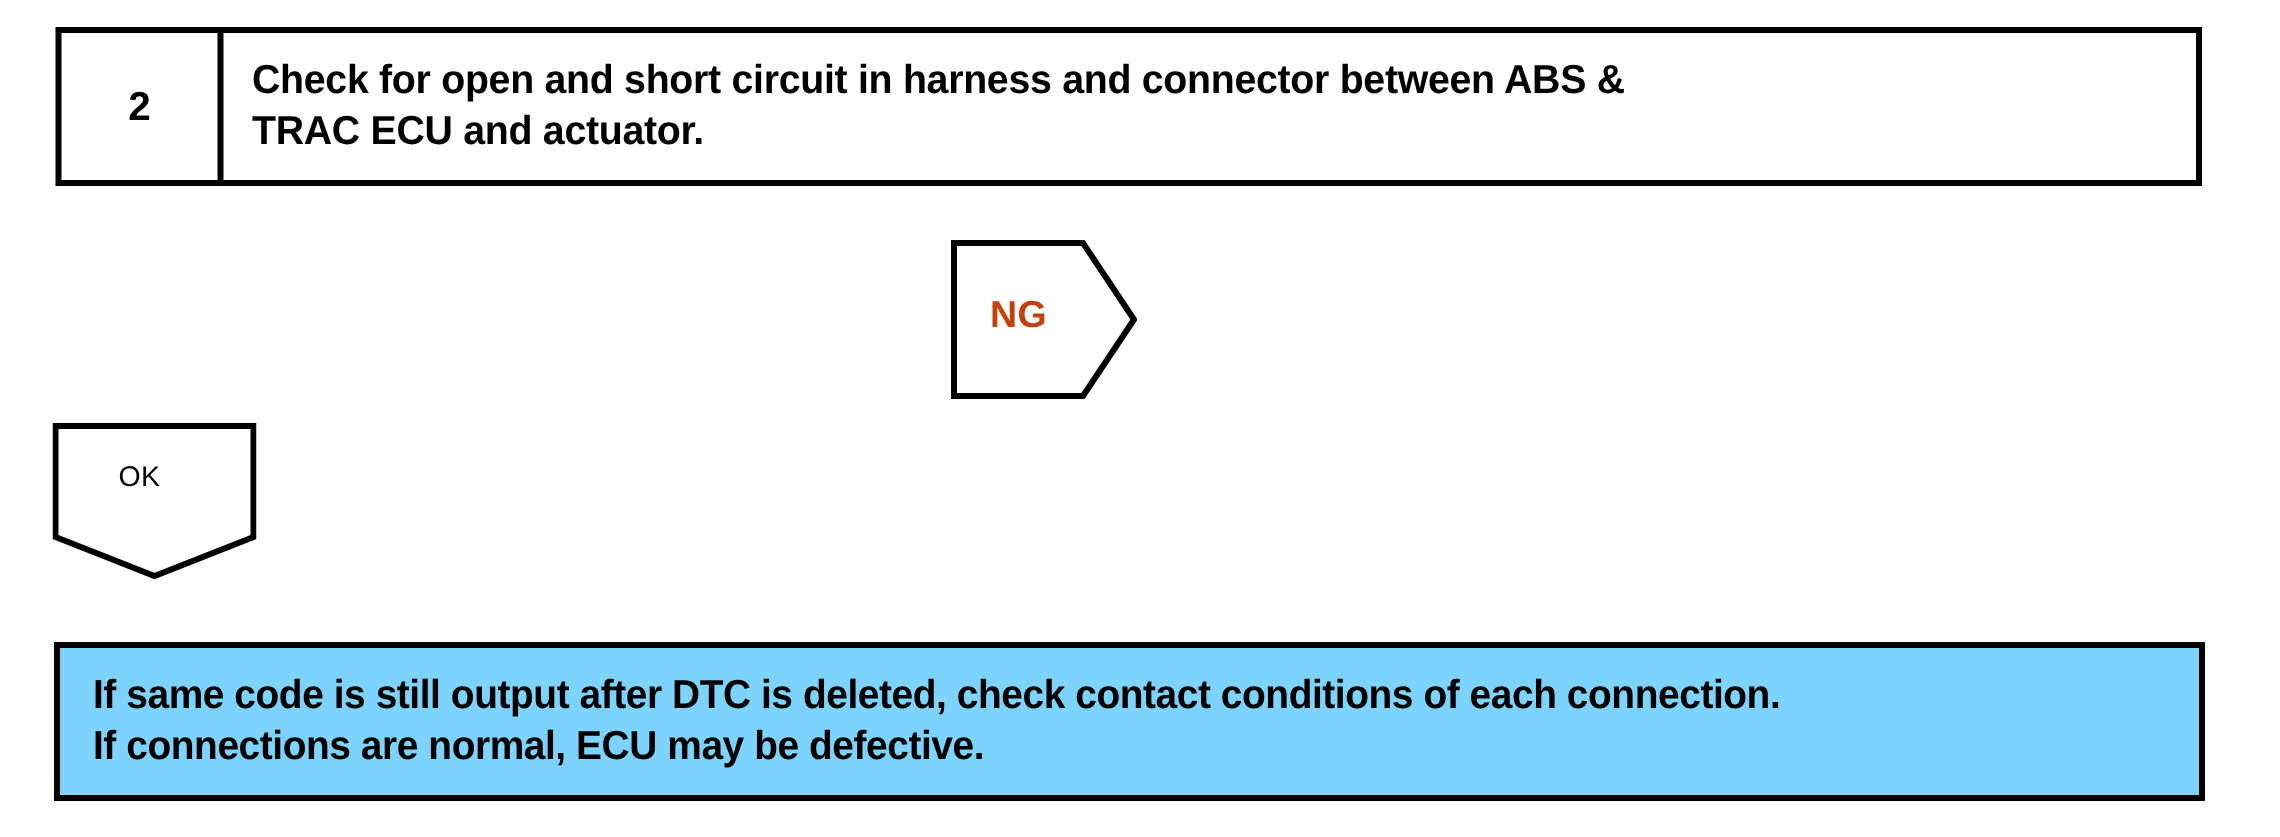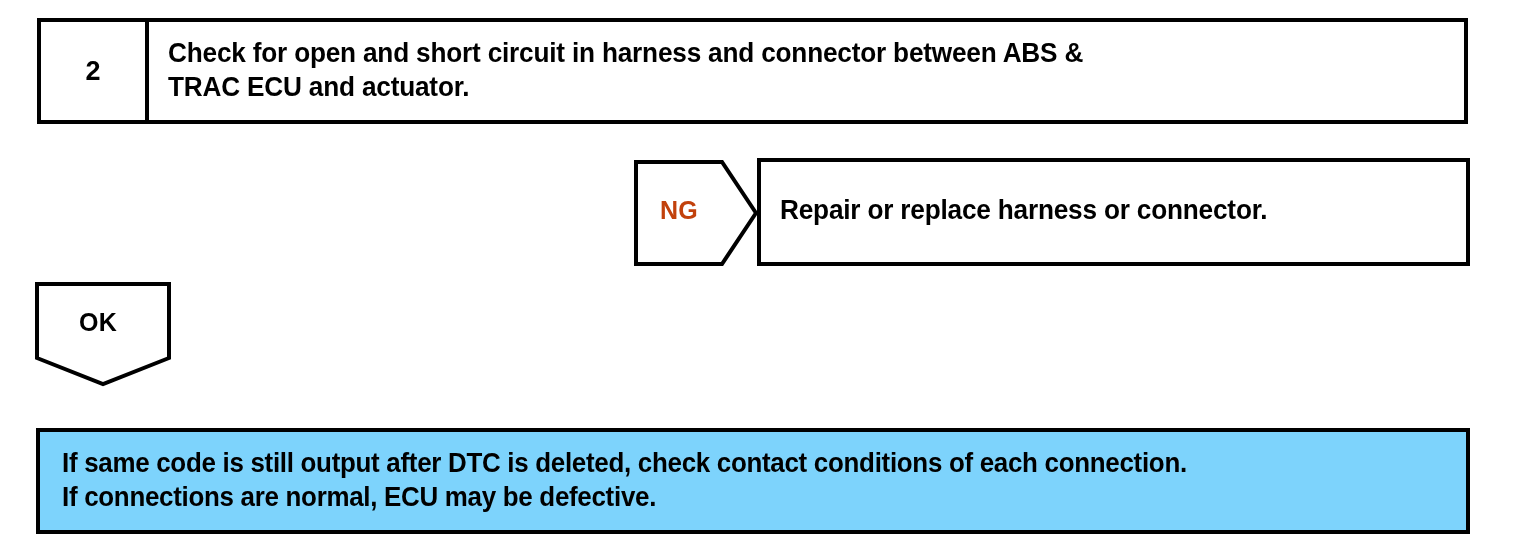--- a/index.html
+++ b/index.html
@@ -178,9 +178,6 @@
   </div>
   <span class="ng-label">NG</span>
 
-  <div class="ng-result-box">
-    <span class="ng-result-text">Repair or replace harness or connector.</span>
-  </div>
 
   <div class="ok-tag">
     <svg width="136" height="105" viewBox="0 0 136 105" xmlns="http://www.w3.org/2000/svg">

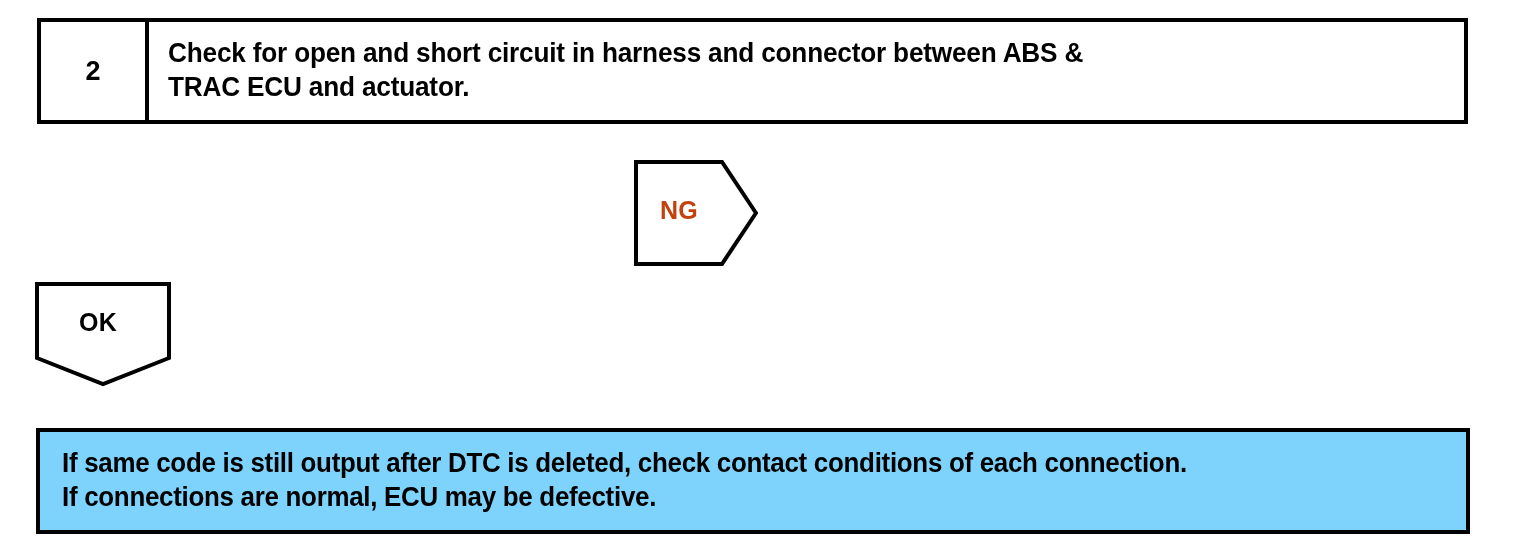--- a/index.html
+++ b/index.html
@@ -124,8 +124,8 @@
     position: absolute;
     left: 79px;
     top: 308px;
-    font-size: 25px;
-    font-weight: bold;
+    font-size: 19px;
+    font-weight: normal;
     color: #000000;
     letter-spacing: 0.3px;
   }

